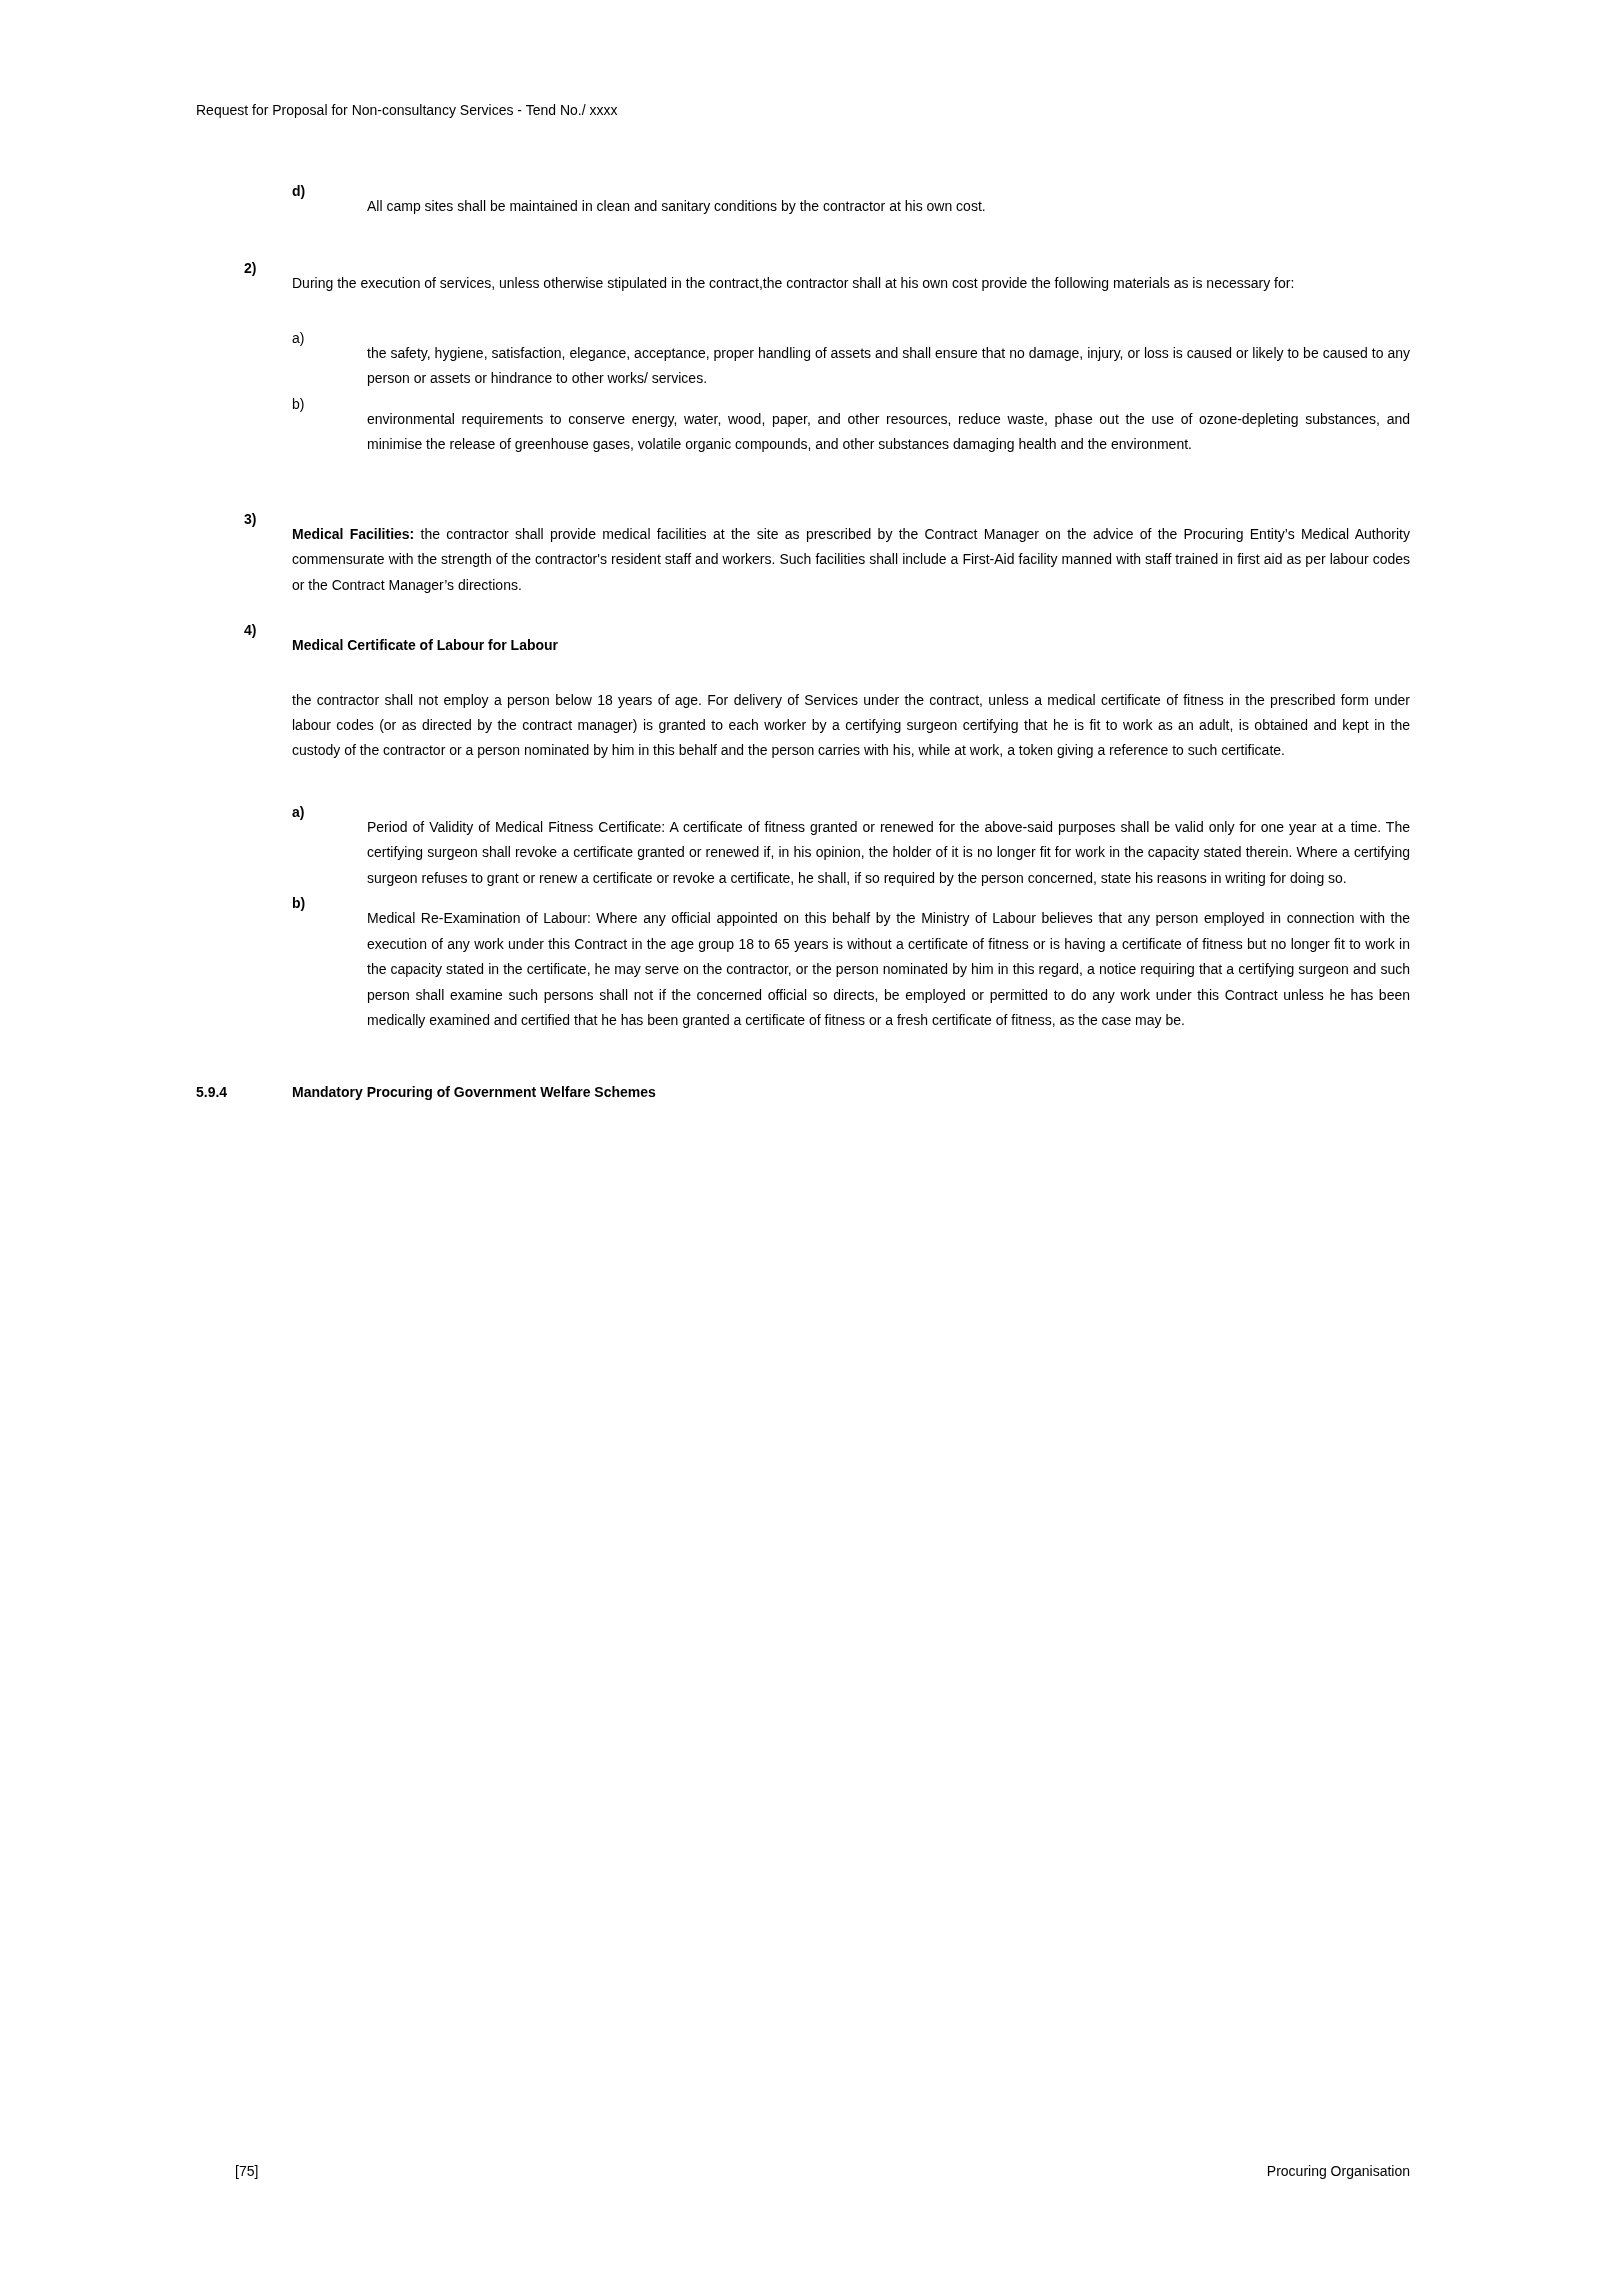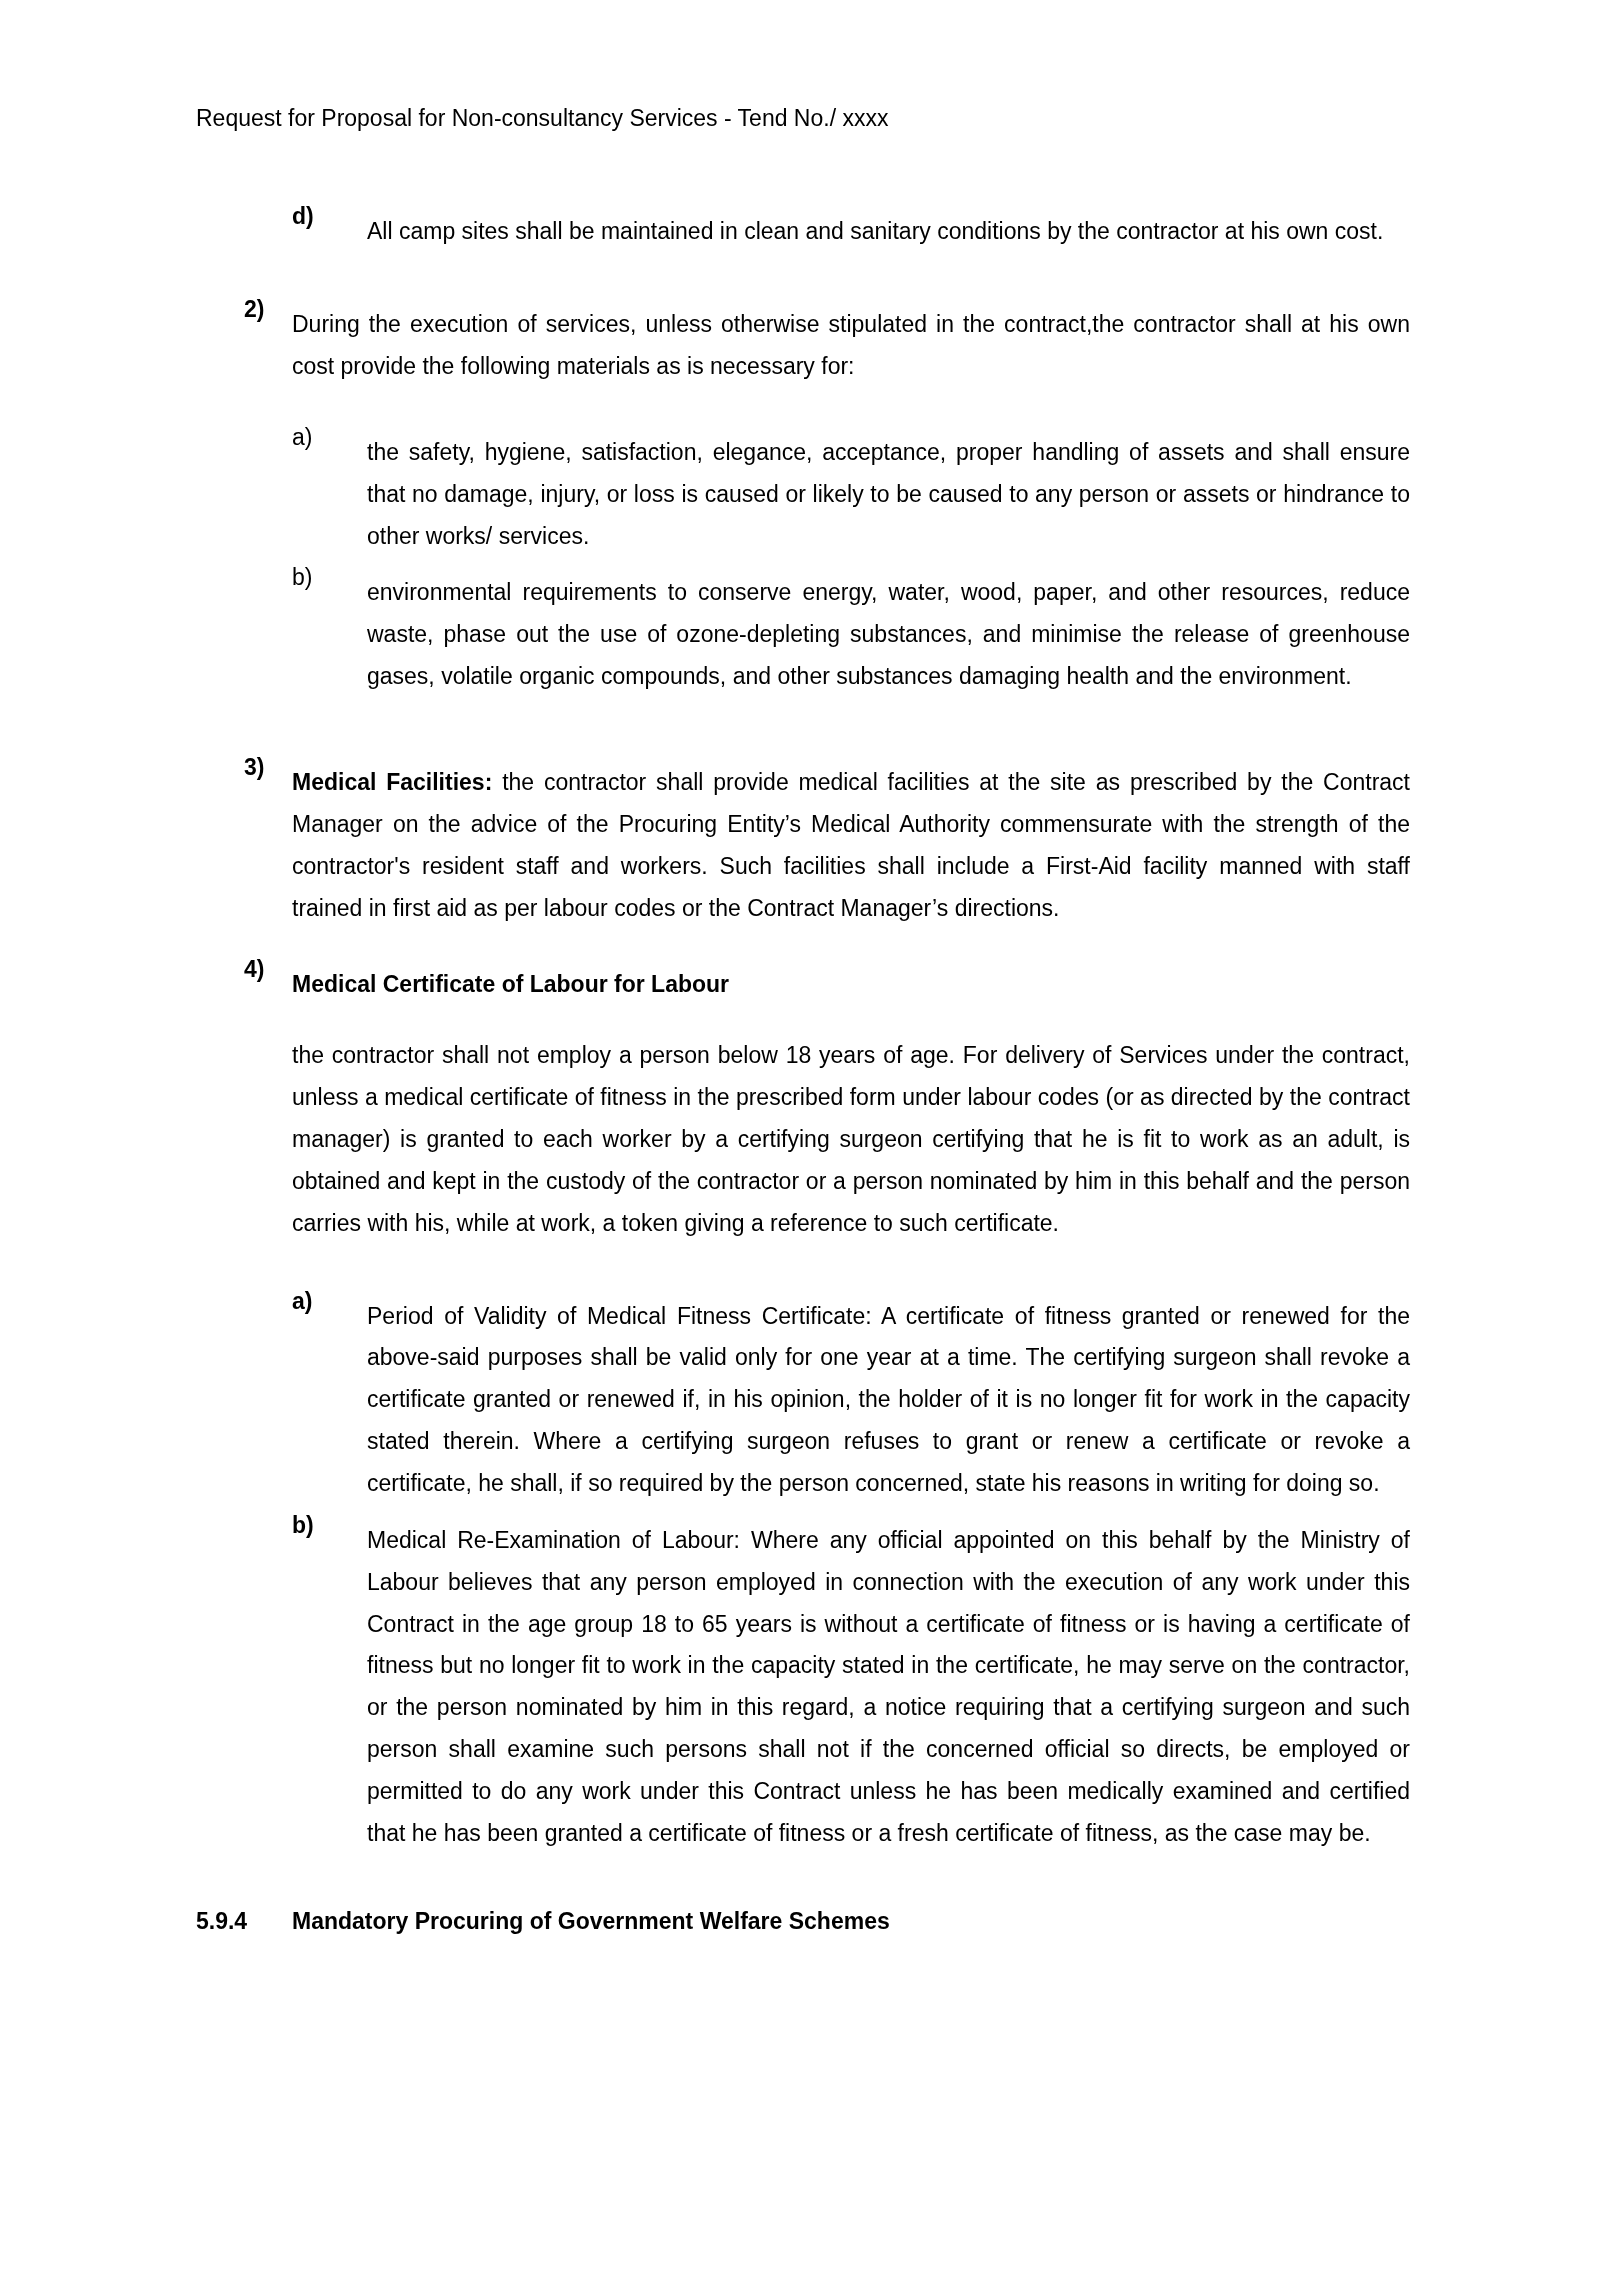--- a/index.html
+++ b/index.html
@@ -11,7 +11,7 @@
     background: #ffffff;
     color: #000000;
     font-family: "Liberation Sans", sans-serif;
-    font-size: 23px;
+    font-size: 14px;
     line-height: 1.82;
     padding: 98px 213px 16px 196px;
     overflow: hidden;

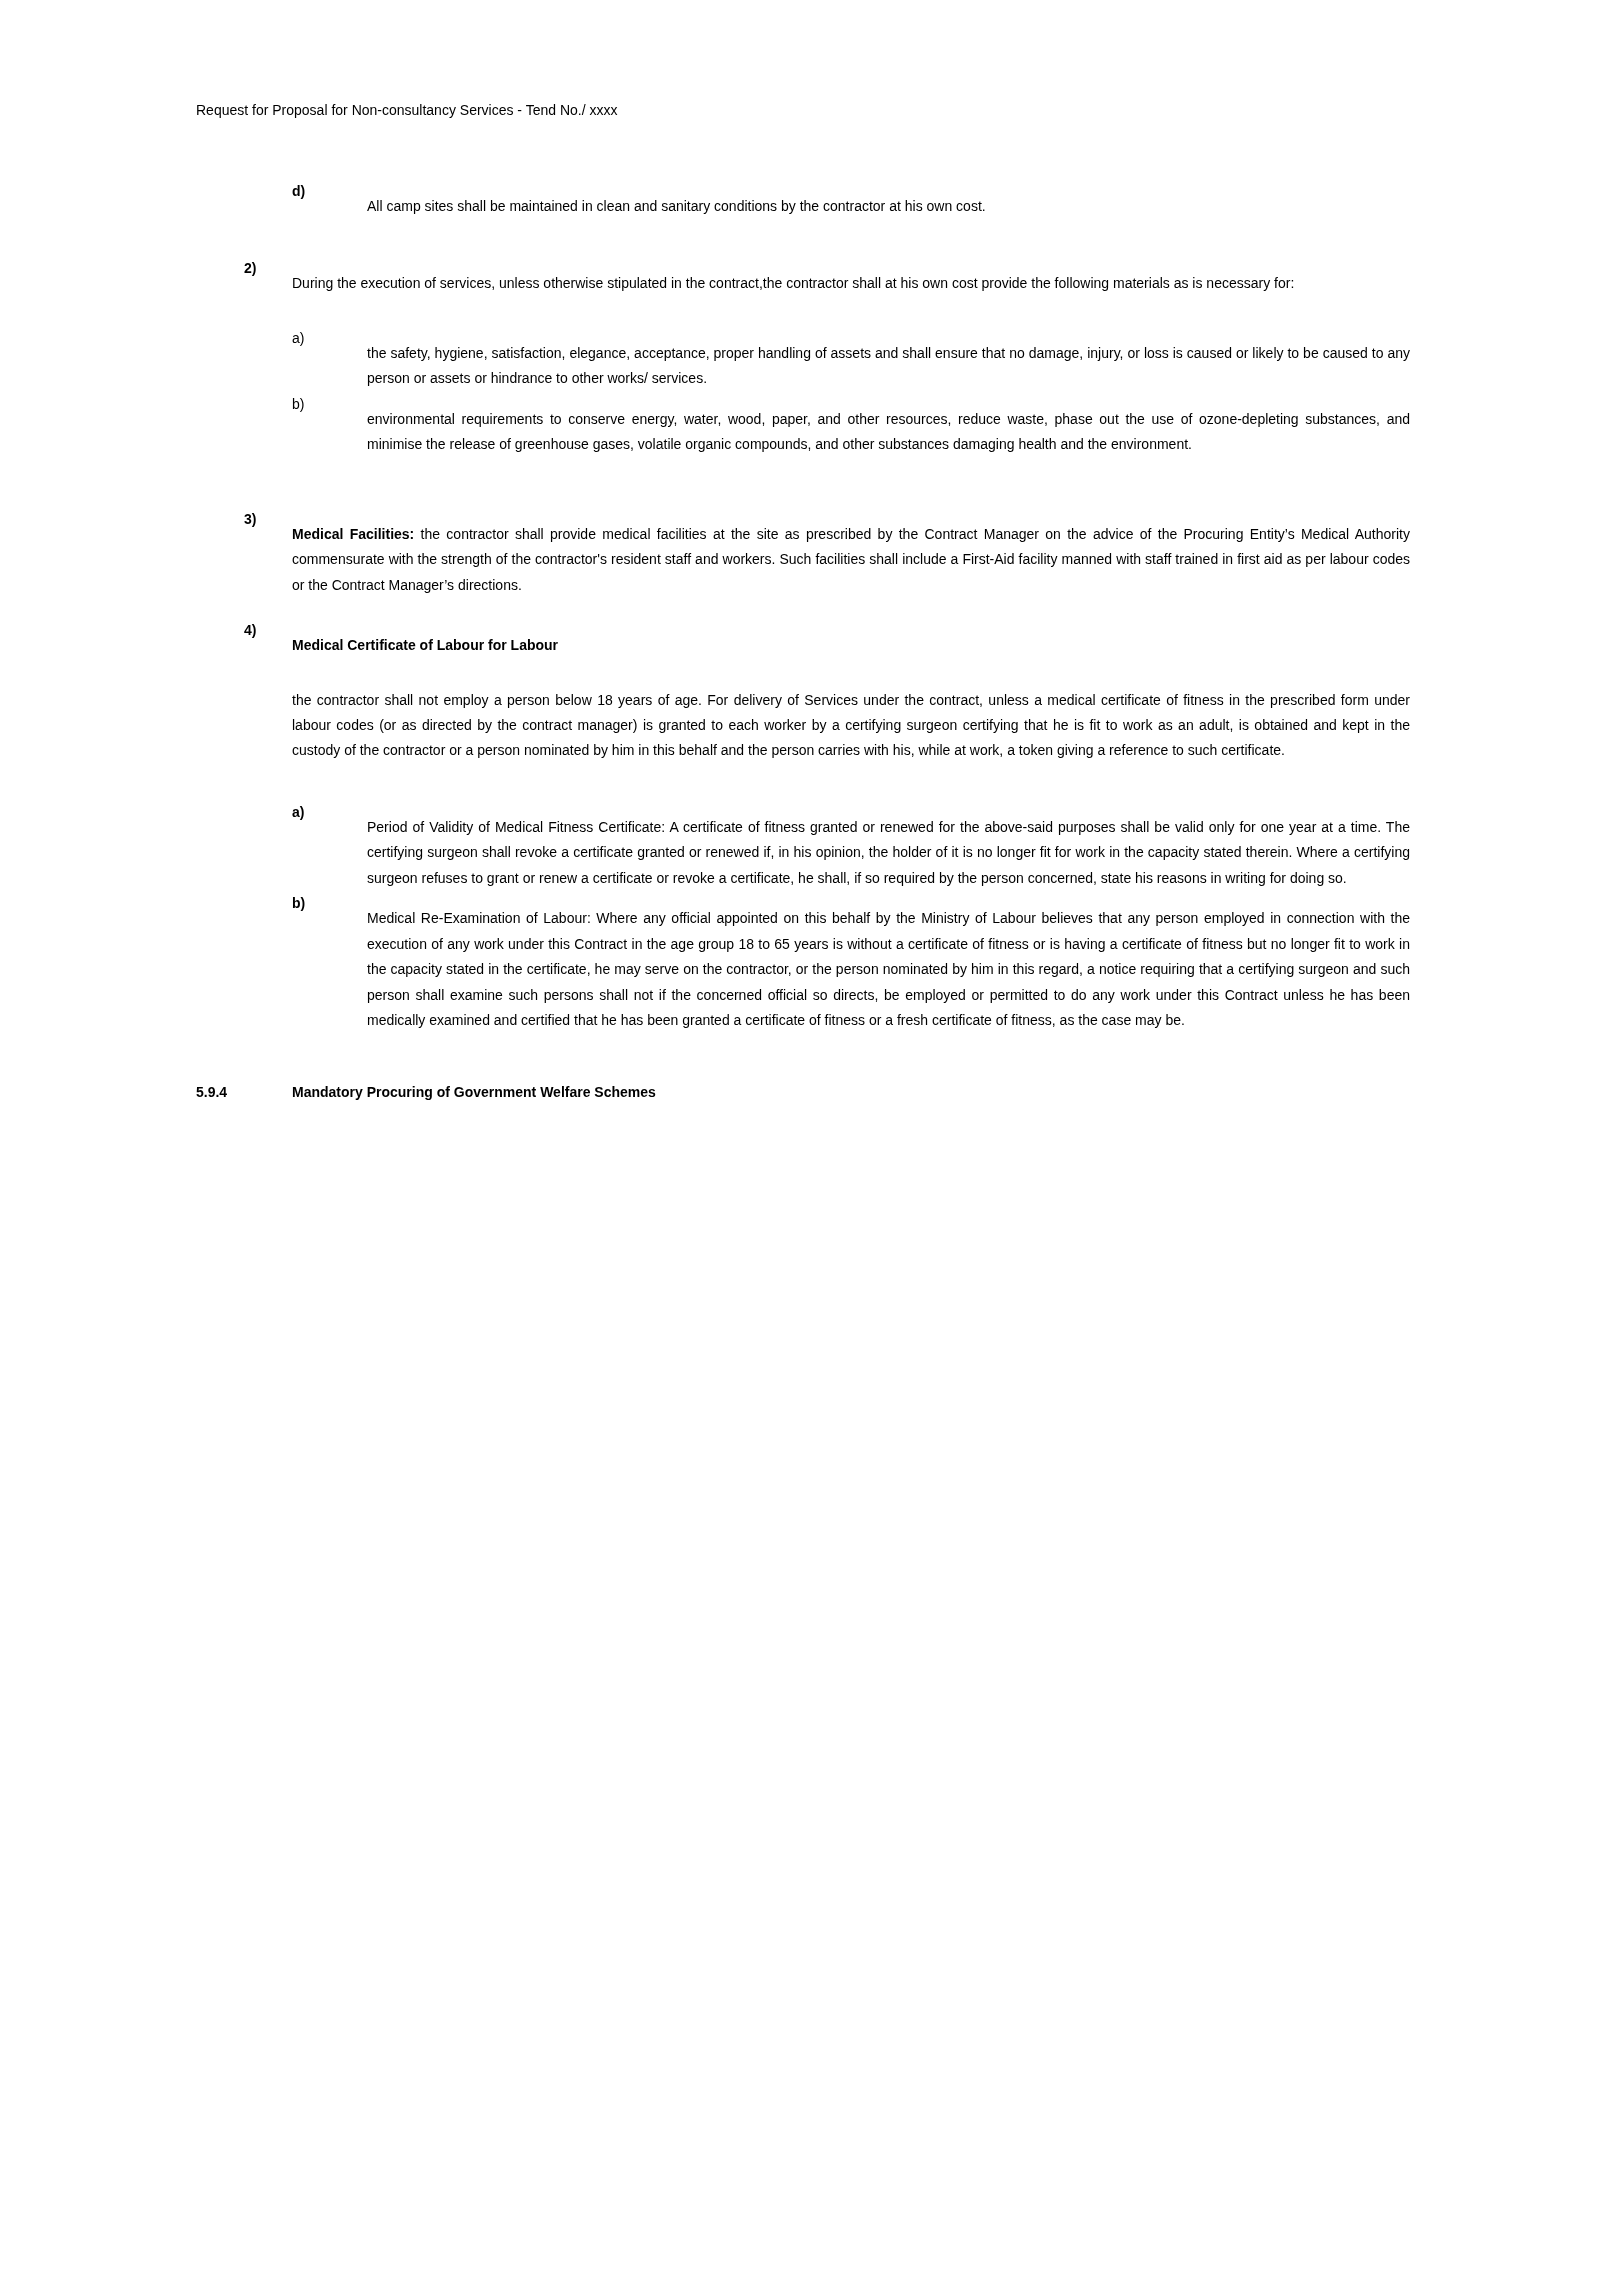--- a/index.html
+++ b/index.html
@@ -106,6 +106,10 @@
 
   </main>
 
+  <footer class="doc-footer">
+    <span class="page-num">[75]</span>
+    <span>Procuring Organisation</span>
+  </footer>
 
 </div>
 

